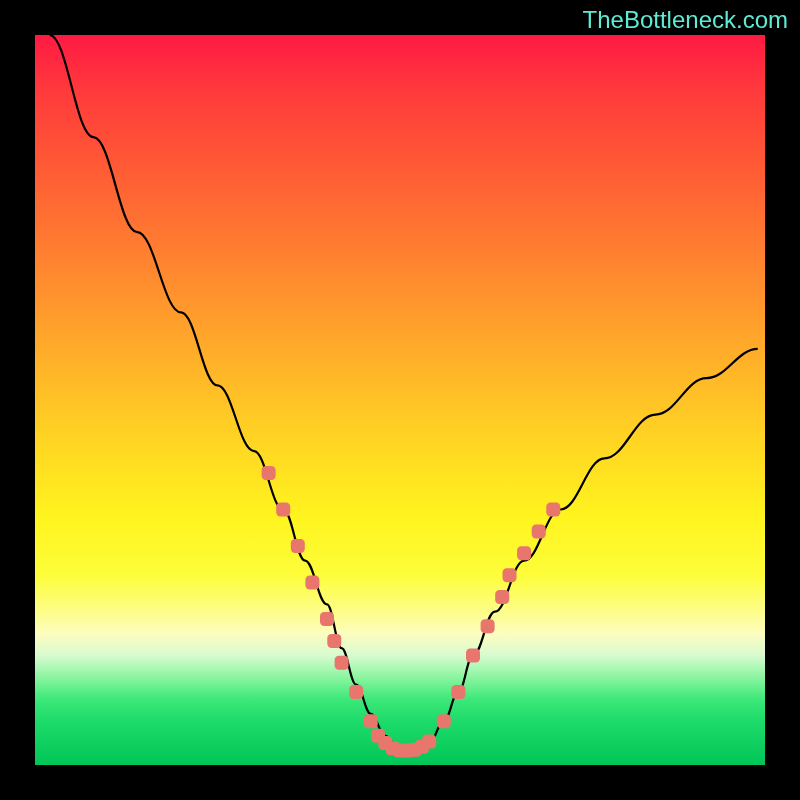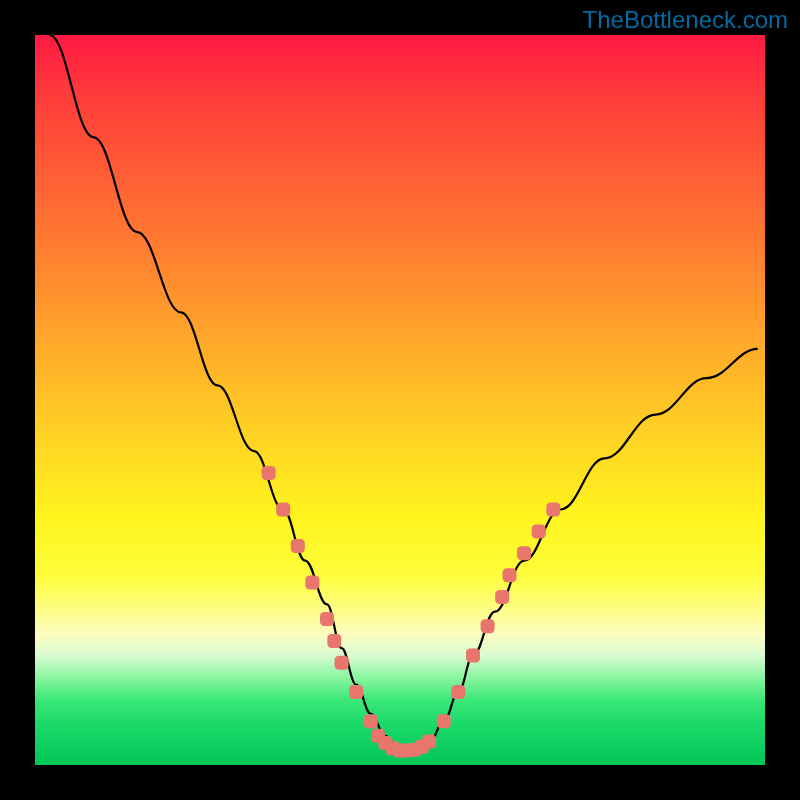--- a/index.html
+++ b/index.html
@@ -15,7 +15,7 @@
     position: absolute;
     top: 6px;
     right: 12px;
-    color: #0369a1;
+    color: #5eead4;
     font-size: 24px;
     font-weight: 500;
     z-index: 10;

